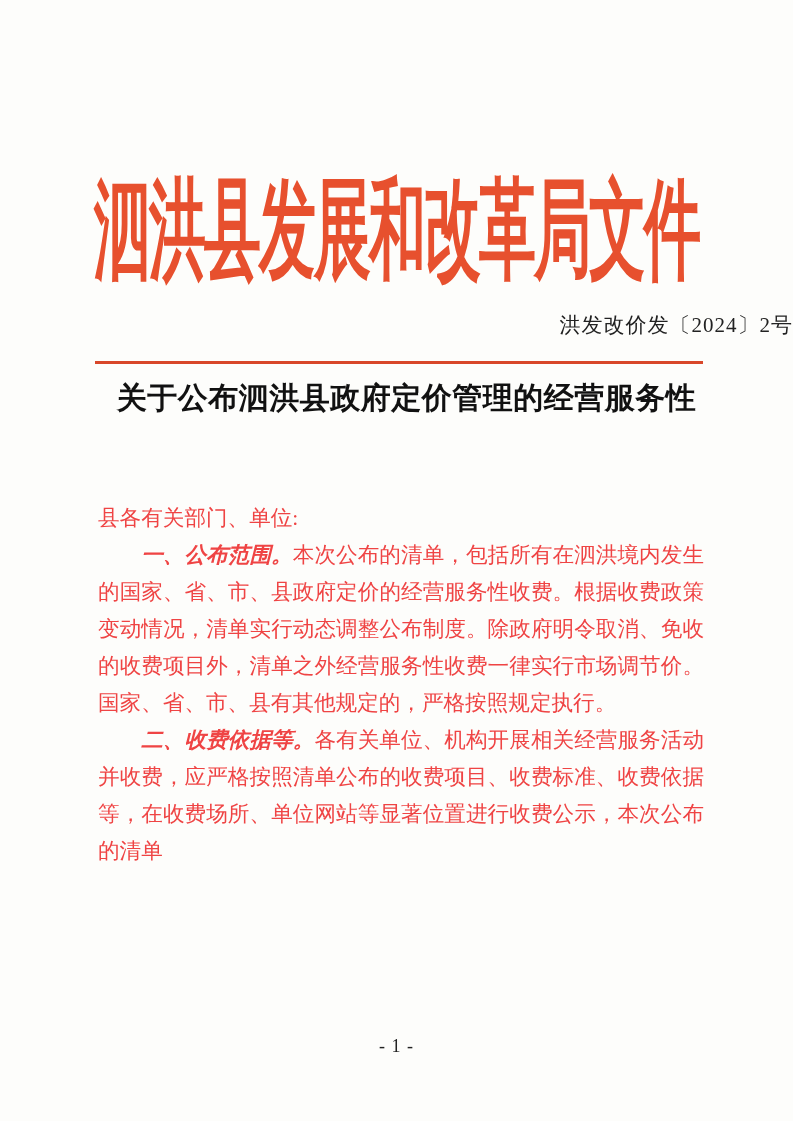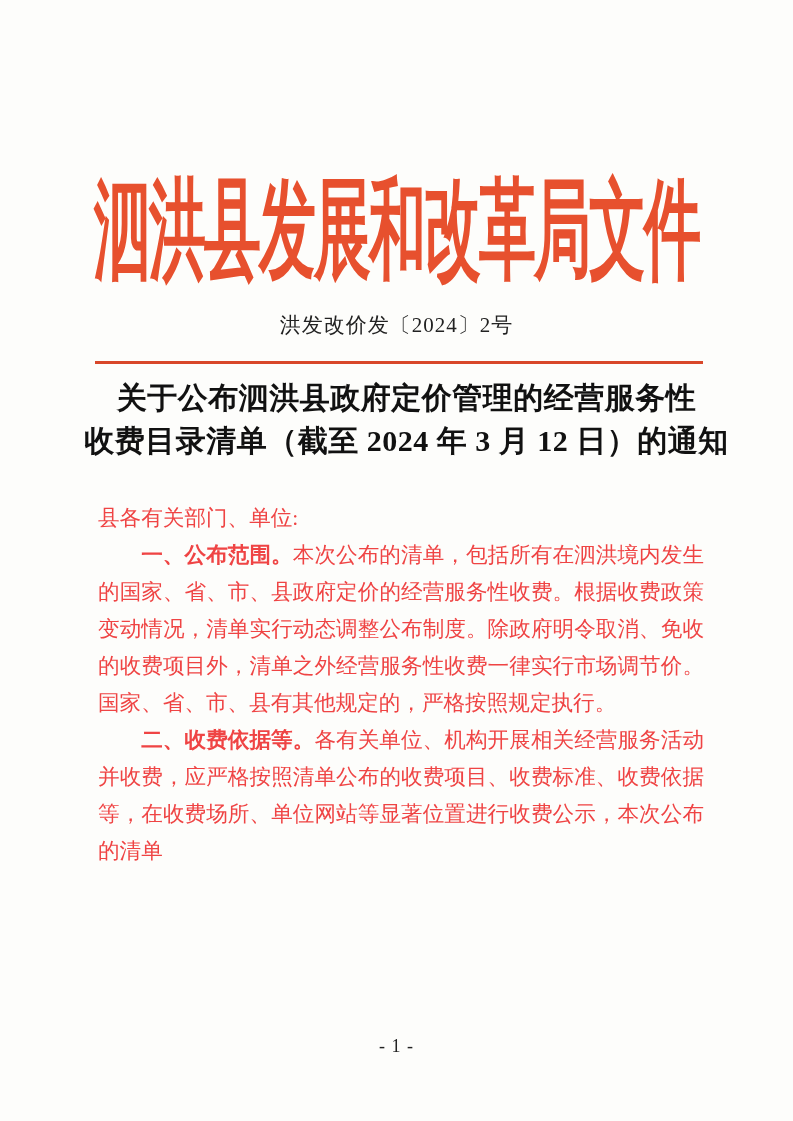--- a/index.html
+++ b/index.html
@@ -37,7 +37,7 @@
     top: 311px;
     left: 0;
     right: 0;
-    text-align: center;
+    text-align: right;
     font-size: 21px;
     letter-spacing: 1px;
     color: #222;

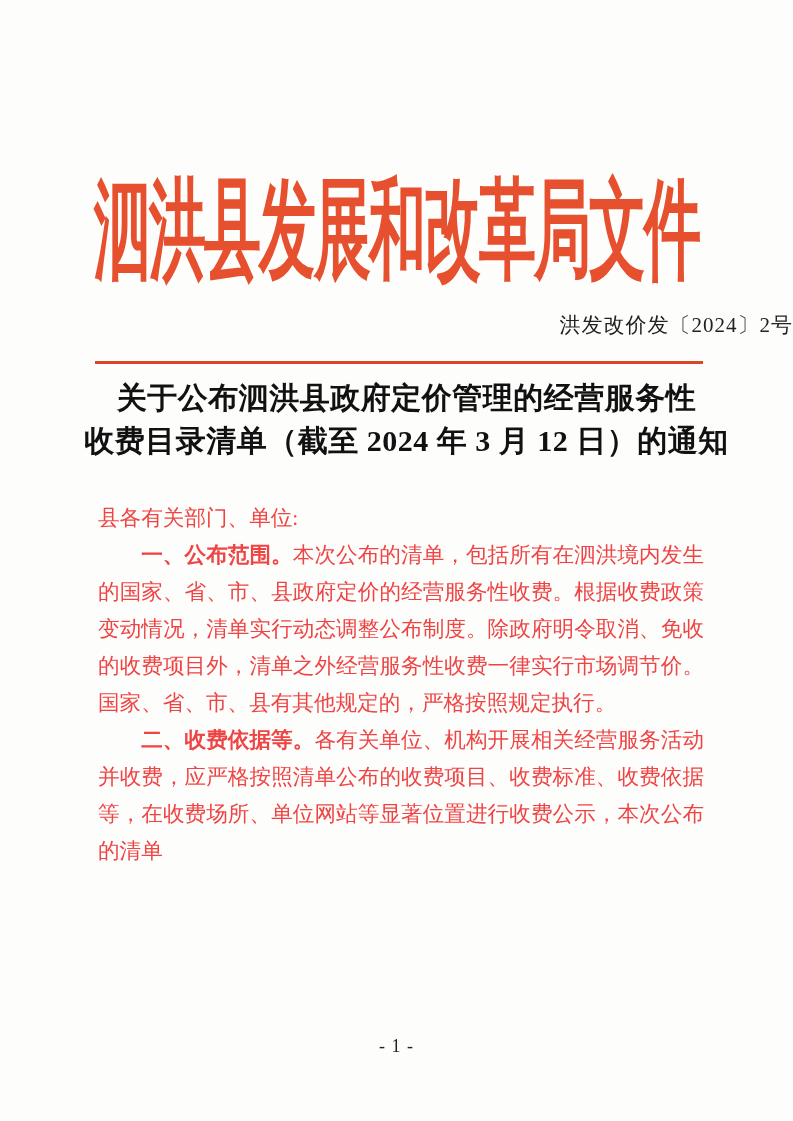--- a/index.html
+++ b/index.html
@@ -103,7 +103,6 @@
 
   <h1 class="doc-title">
     <span class="title-line">关于公布泗洪县政府定价管理的经营服务性</span>
-    <span class="title-line">收费目录清单（截至 2024 年 3 月 12 日）的通知</span>
   </h1>
 
   <div class="body-text">

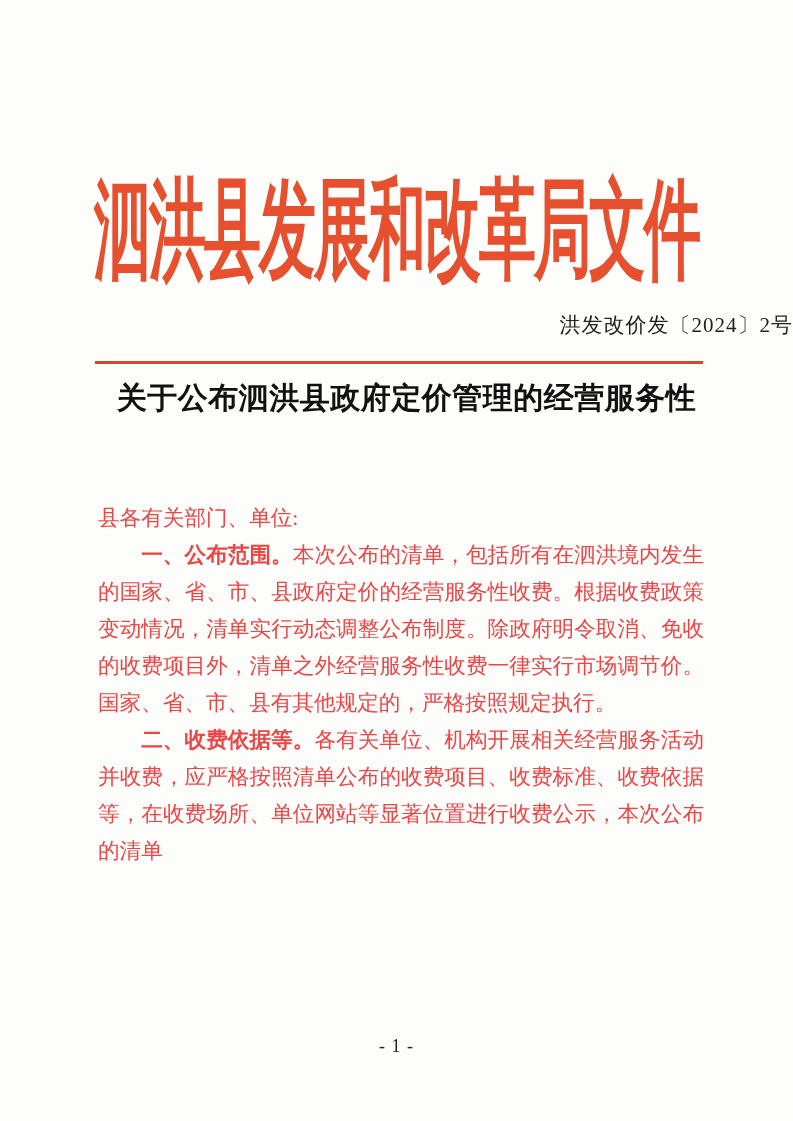--- a/index.html
+++ b/index.html
@@ -78,7 +78,7 @@
   }
   .body-text p { margin: 0; }
   .para { text-indent: 2em; }
-  .lead { font-weight: bold; }
+  .lead { font-weight: bold; font-style: italic; }
   .page-footer {
     position: absolute;
     top: 1036px;

